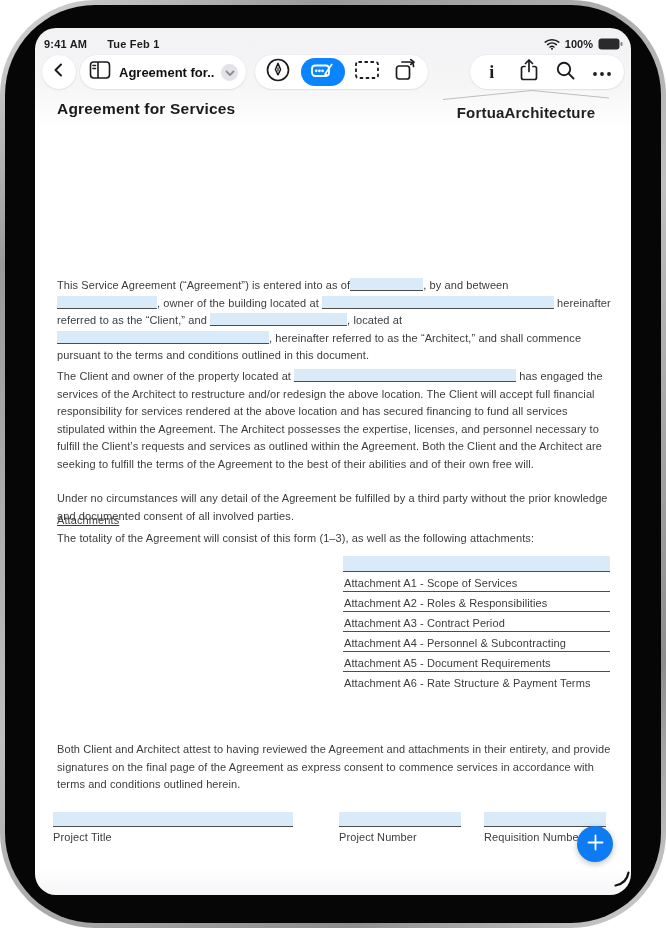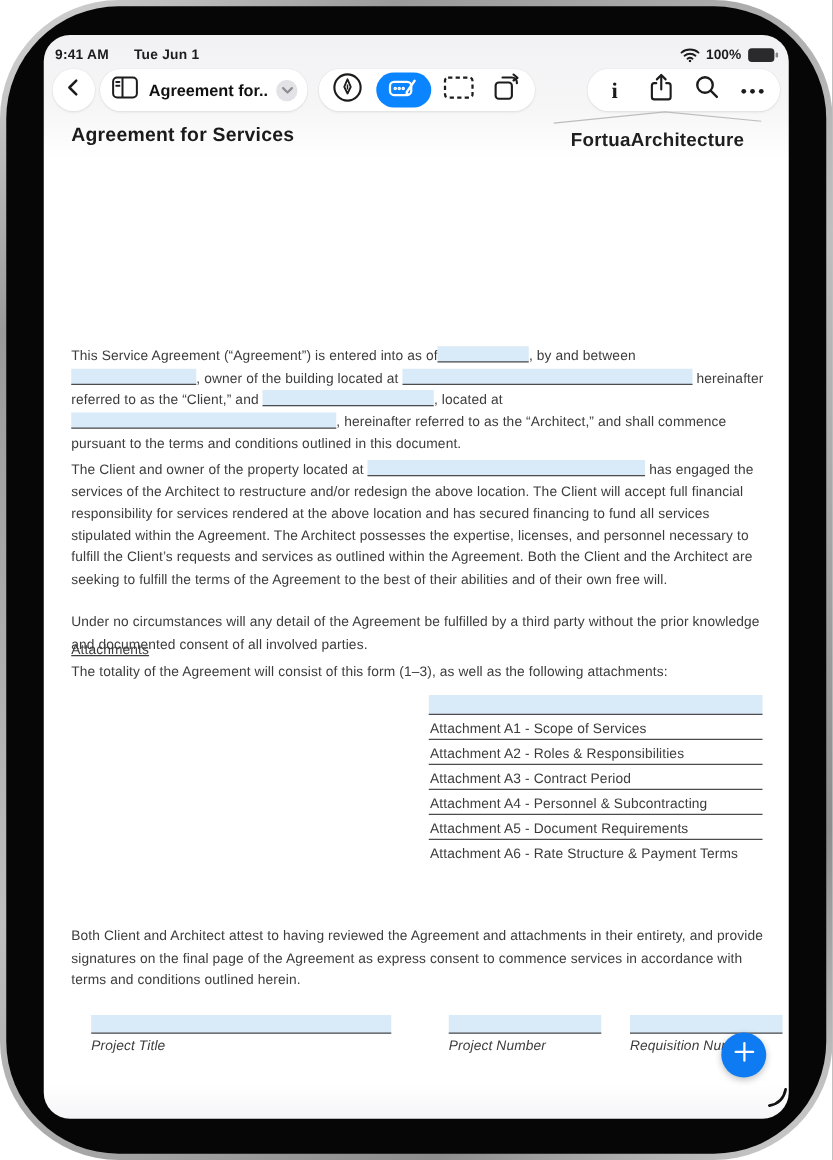--- a/index.html
+++ b/index.html
@@ -80,7 +80,7 @@
     <div class="statusbar">
       <div class="sb-left">
         <span>9:41 AM</span>
-        <span>Tue Jun 1</span>
+        <span>Tue Feb 1</span>
       </div>
       <div class="sb-right">
         <span>

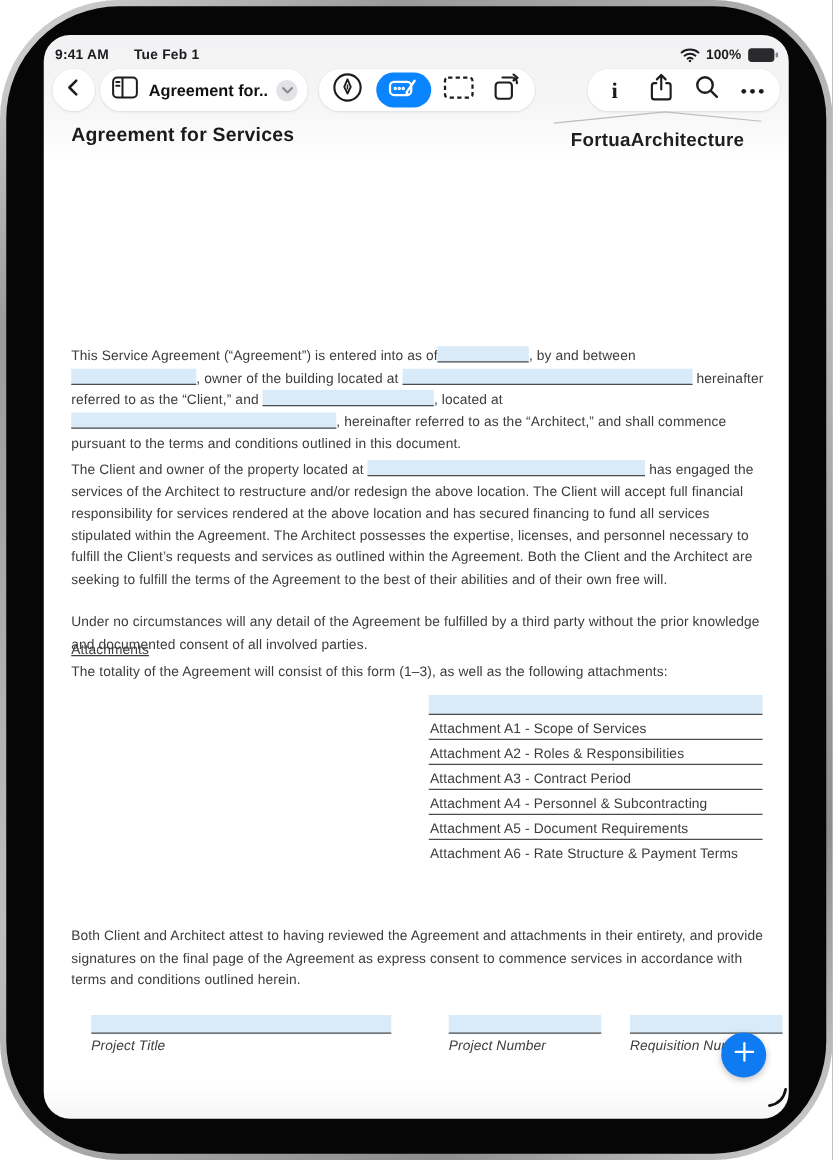--- a/index.html
+++ b/index.html
@@ -56,7 +56,7 @@
   .ruled{border-bottom:1px solid #4c4c4c;}
   .att-row{padding:4.5px 1px 2.5px 1px;letter-spacing:.1px;}
 
-  .fields-row{position:absolute;left:38px;top:784px;width:554px;height:46px;font-style:italic;}
+  .fields-row{position:absolute;left:18px;top:784px;width:554px;height:46px;}
   .field-block{position:absolute;top:0;}
   .field-block .blank-lg{height:14px;background:#d9eaf8;border-bottom:1.2px solid #4c4c4c;}
   .field-block .field-label{font-size:11px;margin-top:4px;color:#3c3c3c;letter-spacing:.1px;}

